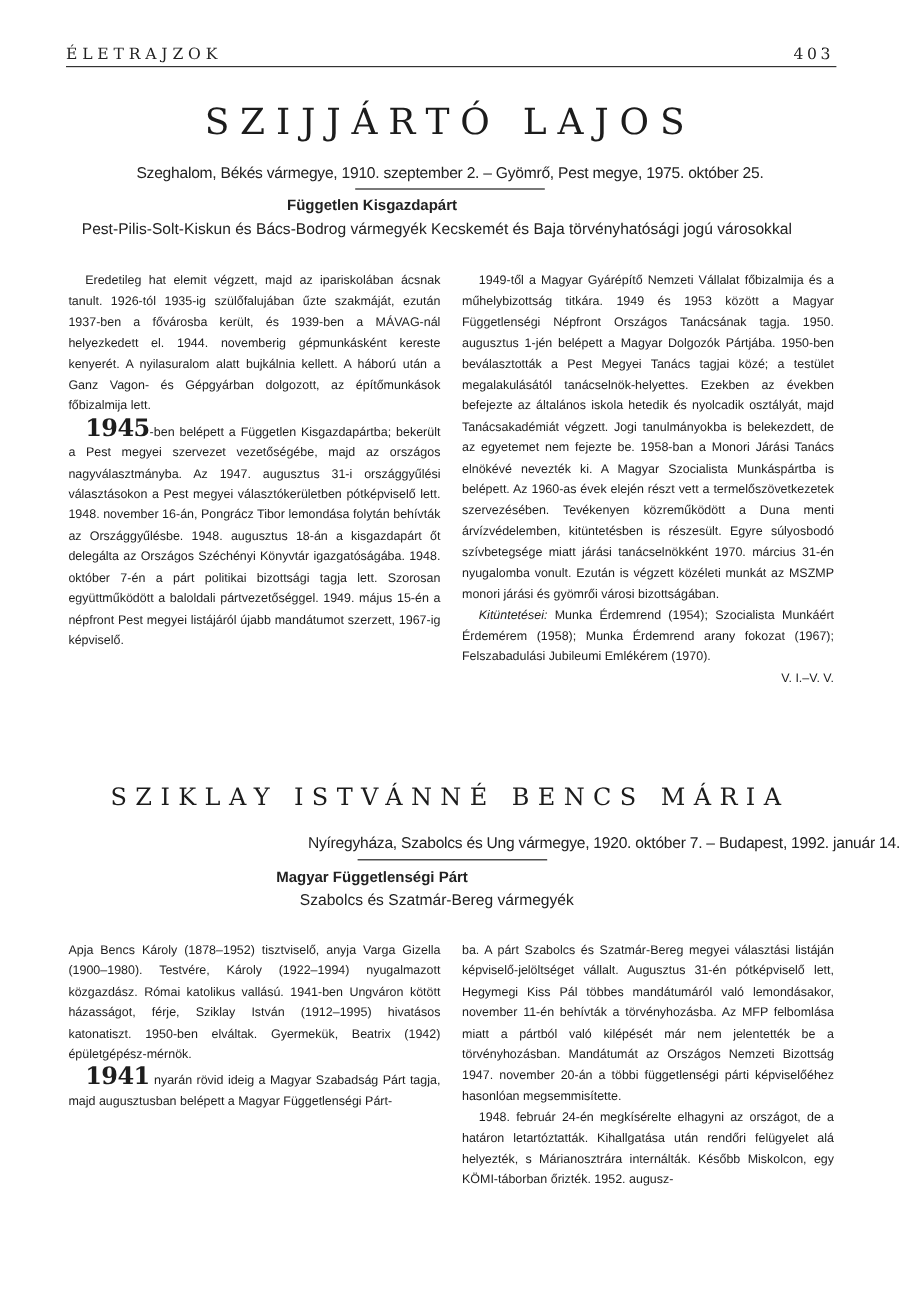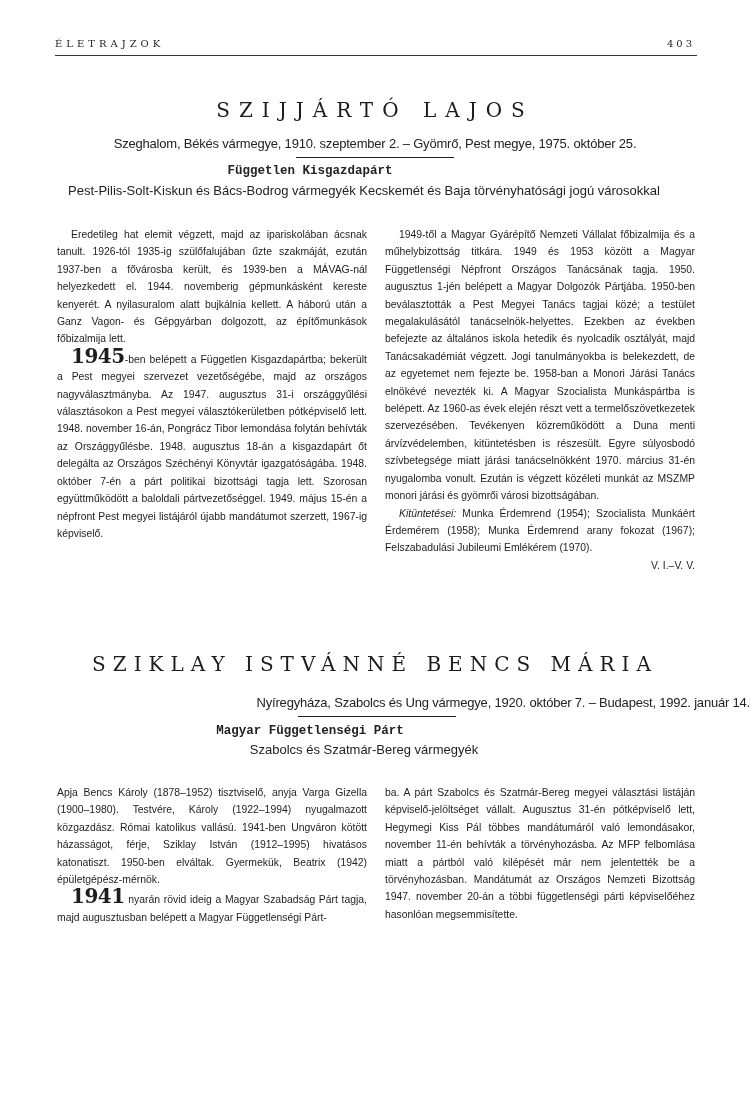--- a/index.html
+++ b/index.html
@@ -9,7 +9,7 @@
   }
   .running-head {
     position: absolute; left: 55px; top: 38px; width: 640px;
-    font-family: "DejaVu Serif", serif; font-size: 10px; letter-spacing: 4px;
+    font-family: "DejaVu Serif", serif; font-size: 13px; letter-spacing: 4px;
     color: #222;
   }
   .page-num { position: absolute; right: 0; top: 0; letter-spacing: 3px; }

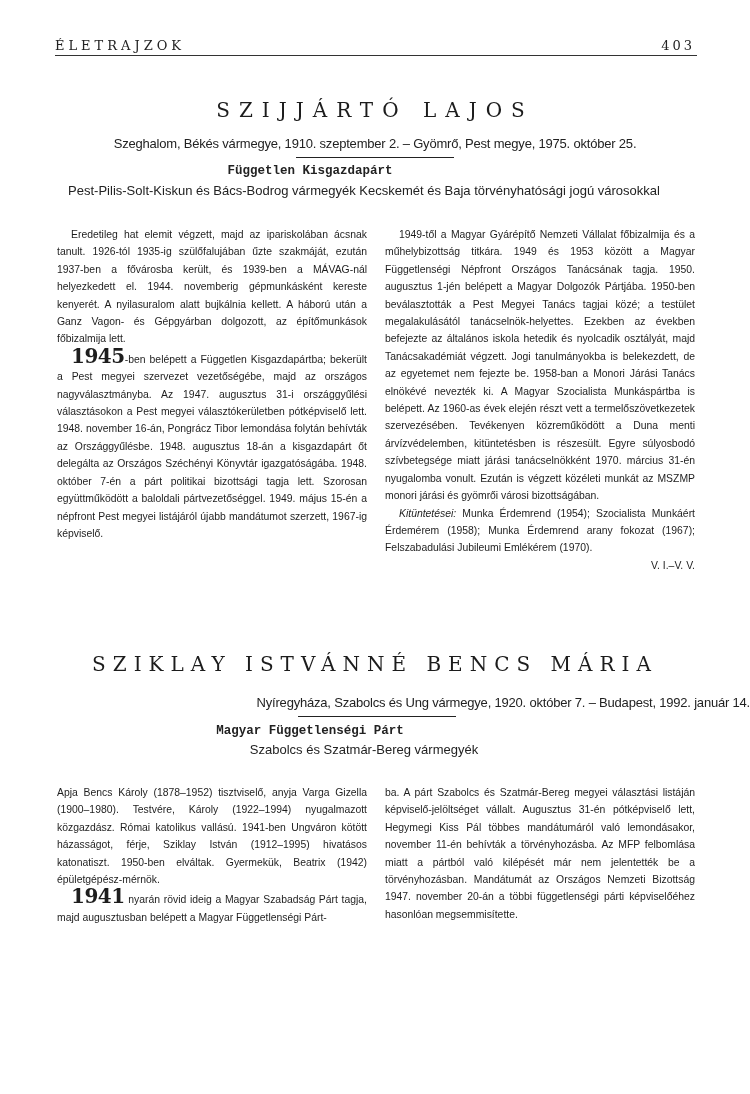--- a/index.html
+++ b/index.html
@@ -21,7 +21,7 @@
     position: absolute; left: 0; width: 750px; text-align: center;
     font-family: "DejaVu Serif", serif; font-weight: normal; color: #1c1c1c;
   }
-  .t1 { top: 98px; font-size: 20px; letter-spacing: 9px; }
+  .t1 { top: 85px; font-size: 30px; letter-spacing: 9px; }
   .t2 { top: 652px; font-size: 20px; letter-spacing: 7px; }
   .dates {
     position: absolute; left: 0; width: 750px; text-align: center;

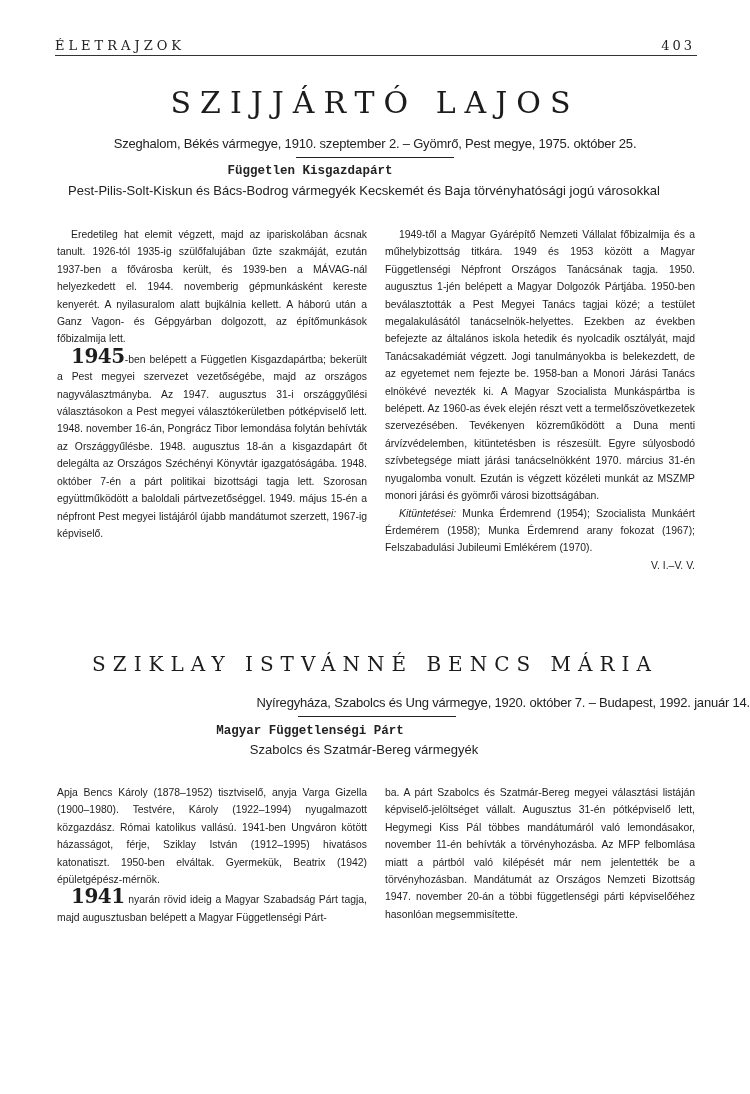--- a/index.html
+++ b/index.html
@@ -37,7 +37,7 @@
   .r2 { left: 298px; top: 716px; width: 158px; }
   .party {
     position: absolute; left: 0; width: 620px; text-align: center;
-    font-family: Liberation Mono, monospace; font-weight: bold; font-size: 12.5px; color: #222;
+    font-family: Liberation Sans, sans-serif; font-weight: bold; font-size: 12.5px; color: #222;
   }
   .p1 { top: 164px; }
   .p2 { top: 724px; }

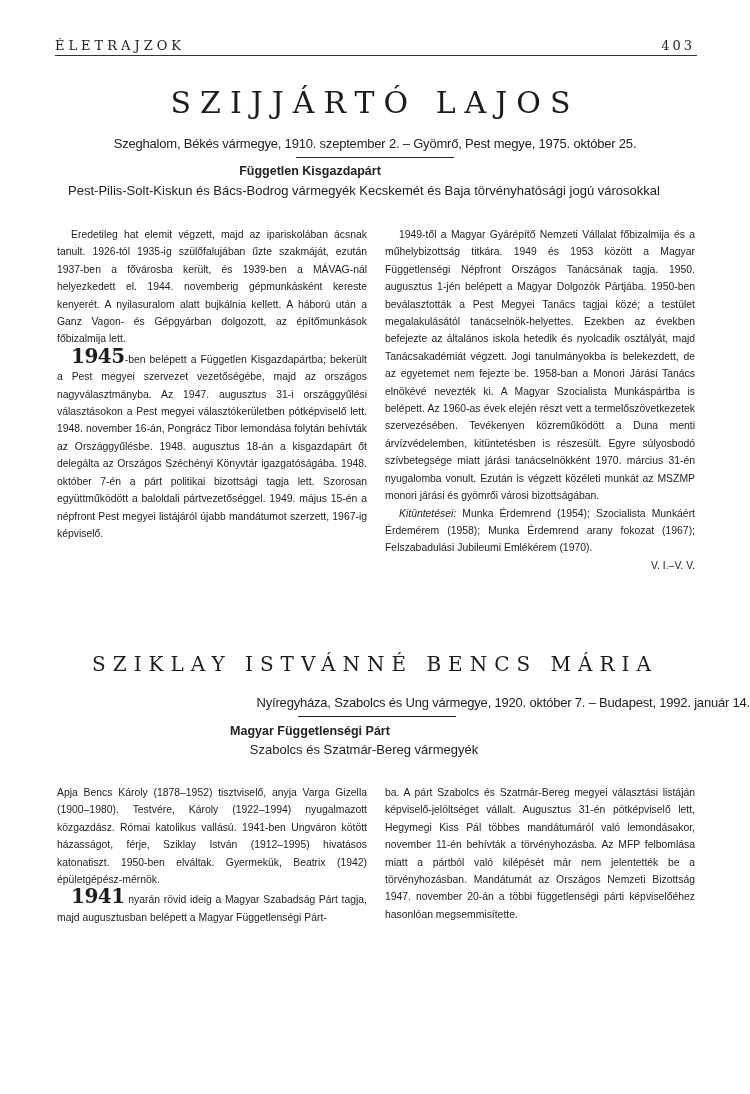--- a/index.html
+++ b/index.html
@@ -103,6 +103,7 @@
 
 <div class="col c4">
   <p>ba. A párt Szabolcs és Szatmár-Bereg megyei választási listáján képviselő-jelöltséget vállalt. Augusztus 31-én pótképviselő lett, Hegymegi Kiss Pál többes mandátumáról való lemondásakor, november 11-én behívták a törvényhozásba. Az MFP felbomlása miatt a pártból való kilépését már nem jelentették be a törvényhozásban. Mandátumát az Országos Nemzeti Bizottság 1947. november 20-án a többi függetlenségi párti képviselőéhez hasonlóan megsemmisítette.</p>
+  <p class="ind">1948. február 24-én megkísérelte elhagyni az országot, de a határon letartóztatták. Kihallgatása után rendőri felügyelet alá helyezték, s Márianosztrára internálták. Később Miskolcon, egy KÖMI-táborban őrizték. 1952. augusz-</p>
 </div>
 
 </body></html>

